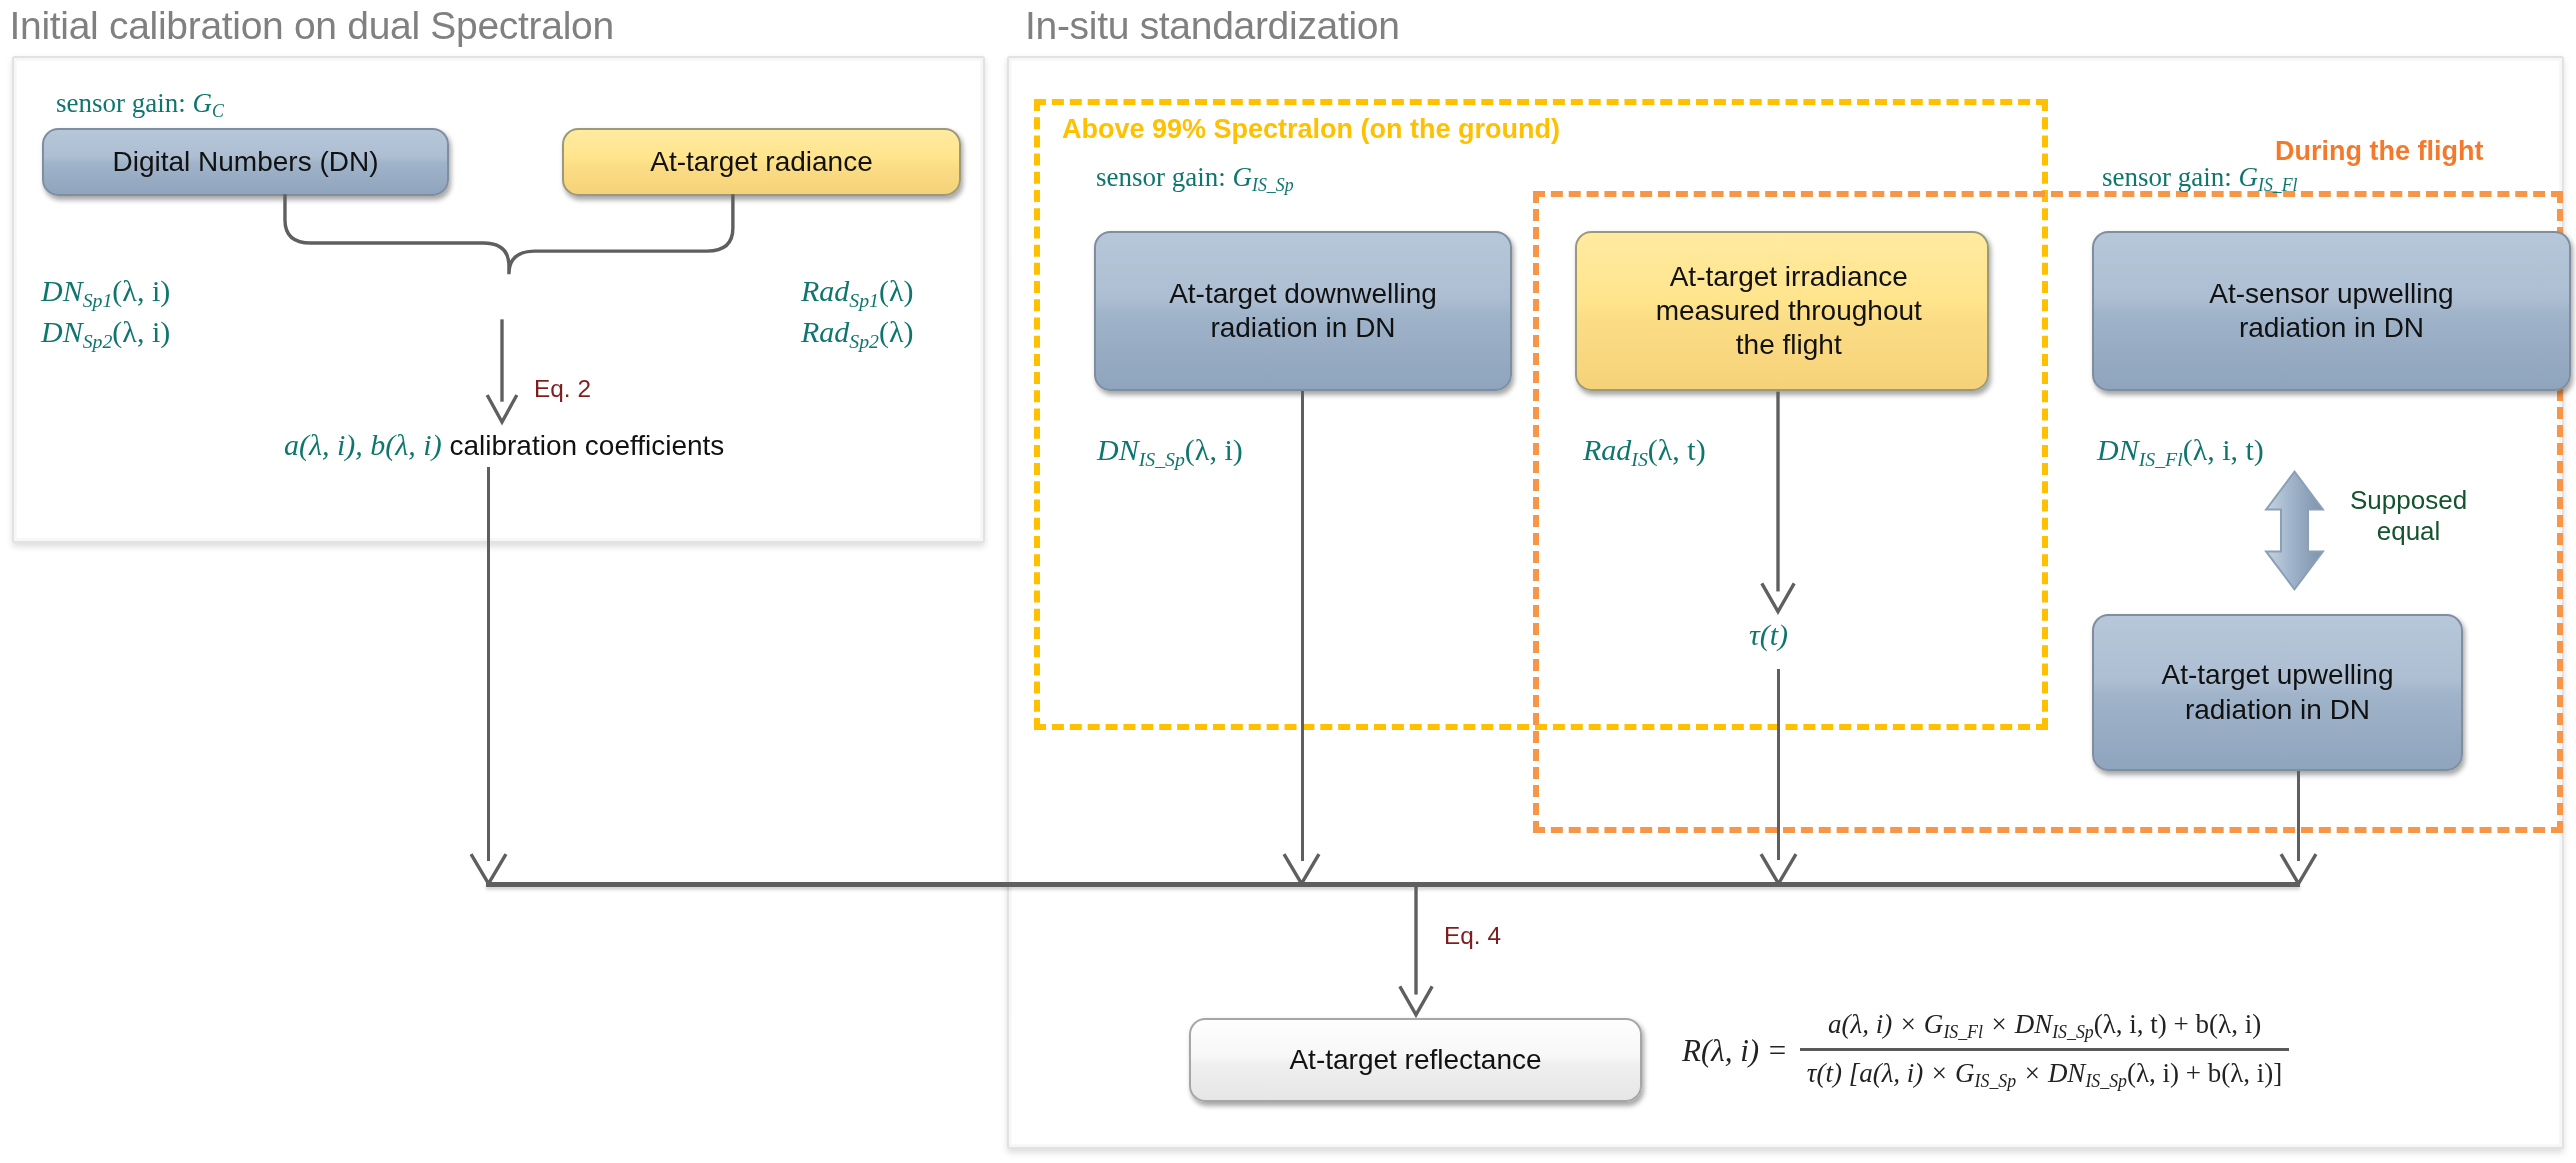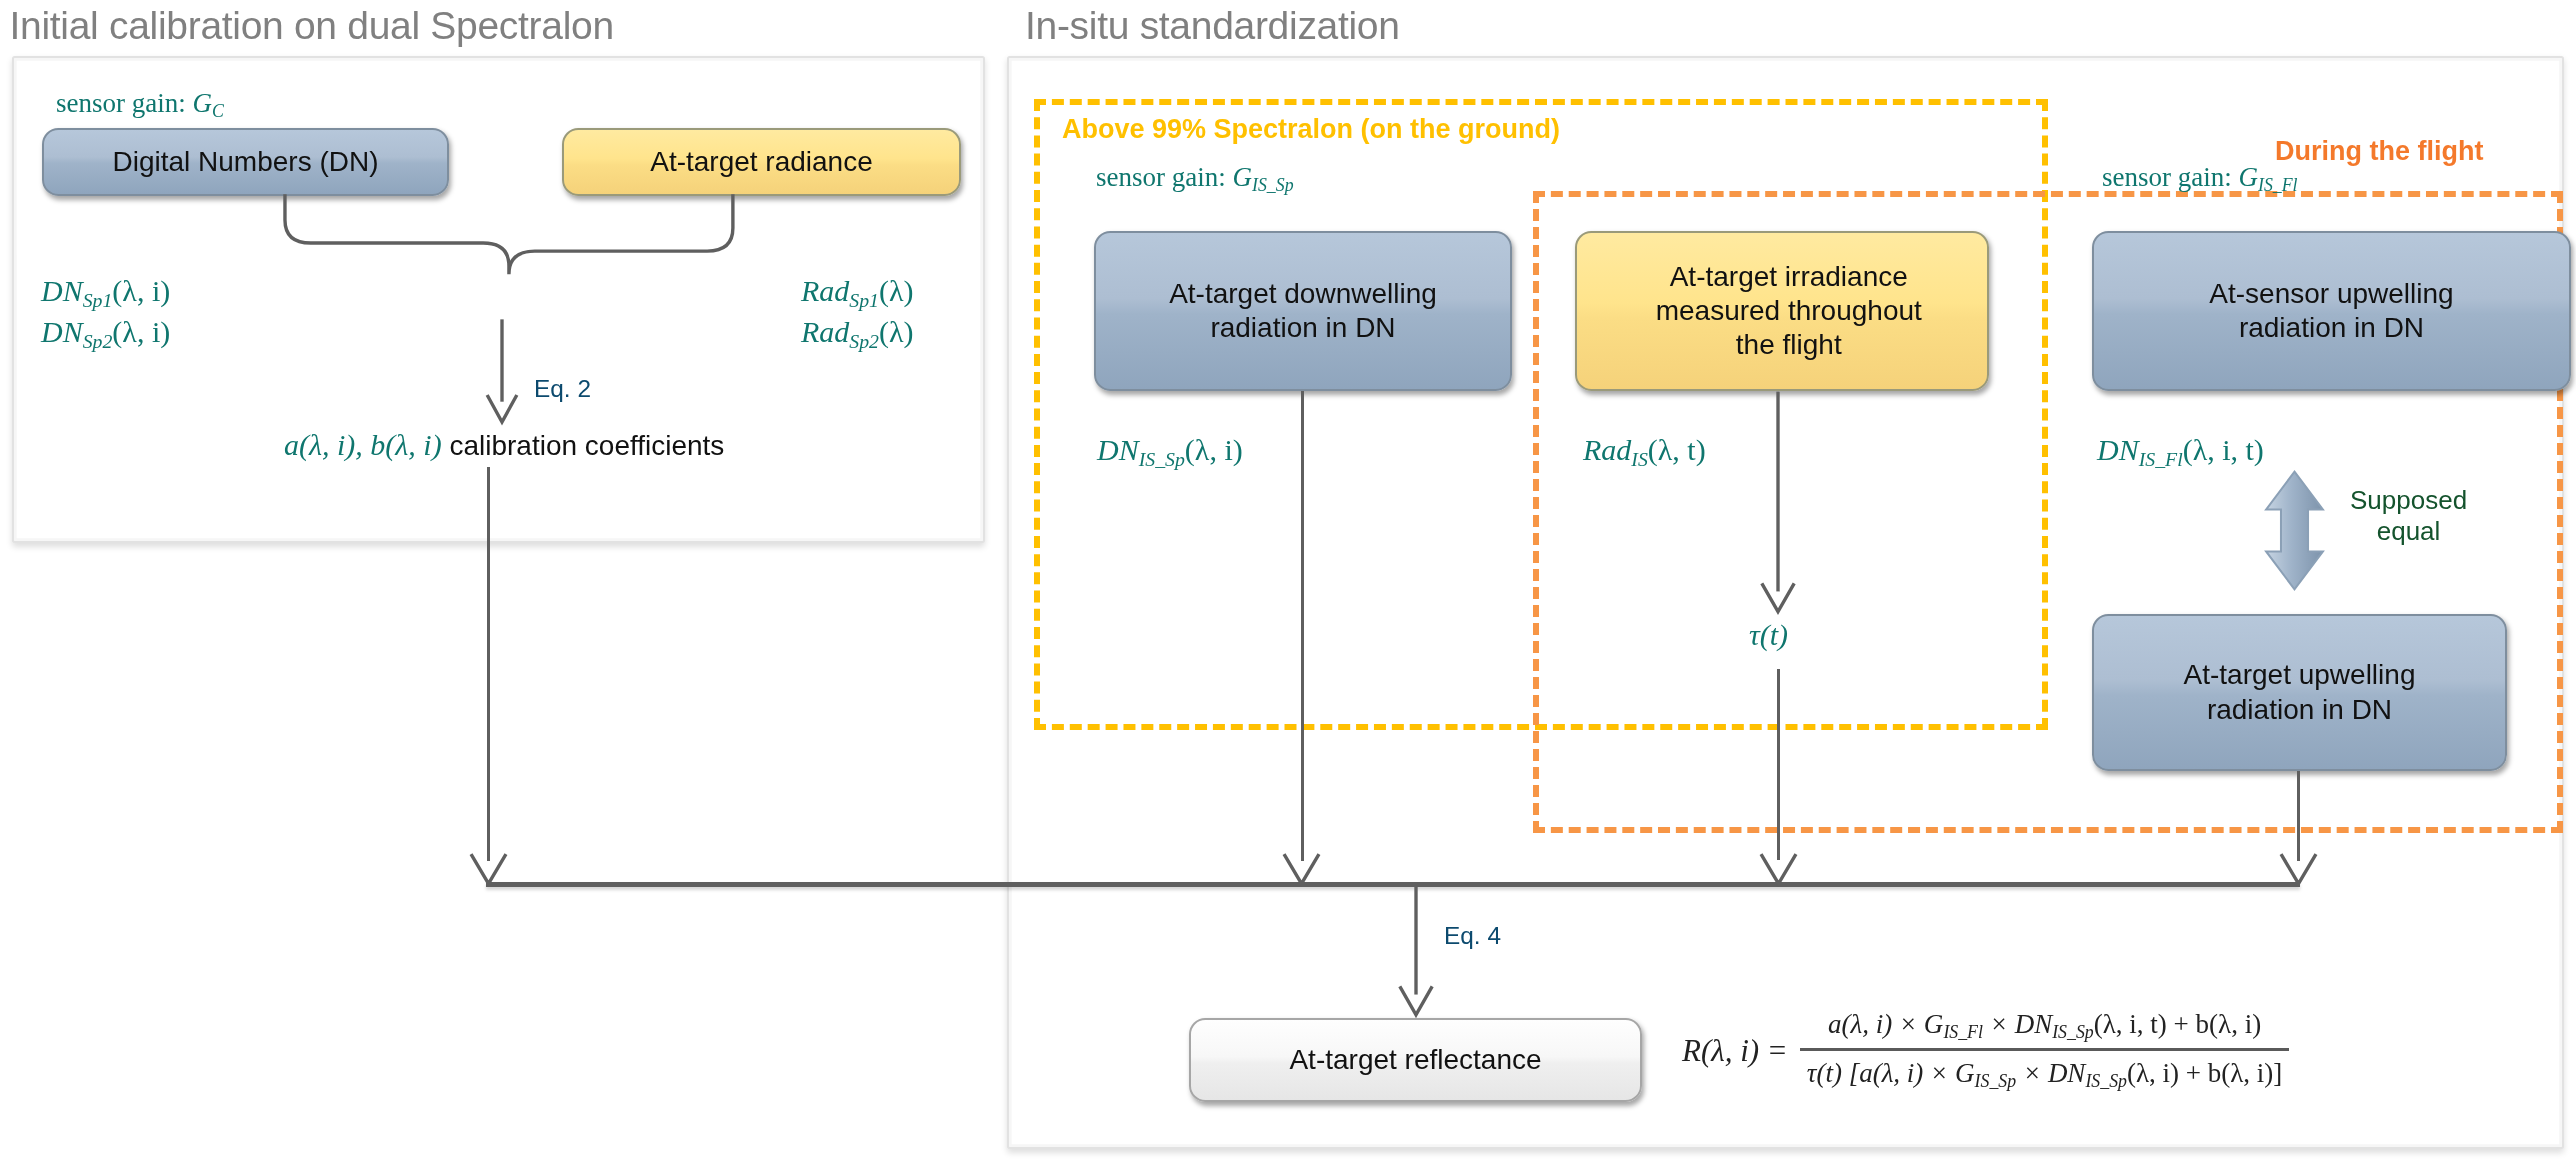--- a/index.html
+++ b/index.html
@@ -65,7 +65,7 @@
   .sub{font-size:0.66em;vertical-align:-0.28em;font-style:italic;}
   .up{font-style:normal;}
 
-  .eqlbl{font-size:24.4px;color:#0c4a6e;font-family:"Liberation Sans",sans-serif;white-space:nowrap;}
+  .eqlbl{font-size:24.4px;color:#7f1d1d;font-family:"Liberation Sans",sans-serif;white-space:nowrap;}
   .supposed{
     font-size:26px;color:#14532d;font-family:"Liberation Sans",sans-serif;
     line-height:1.18;text-align:center;

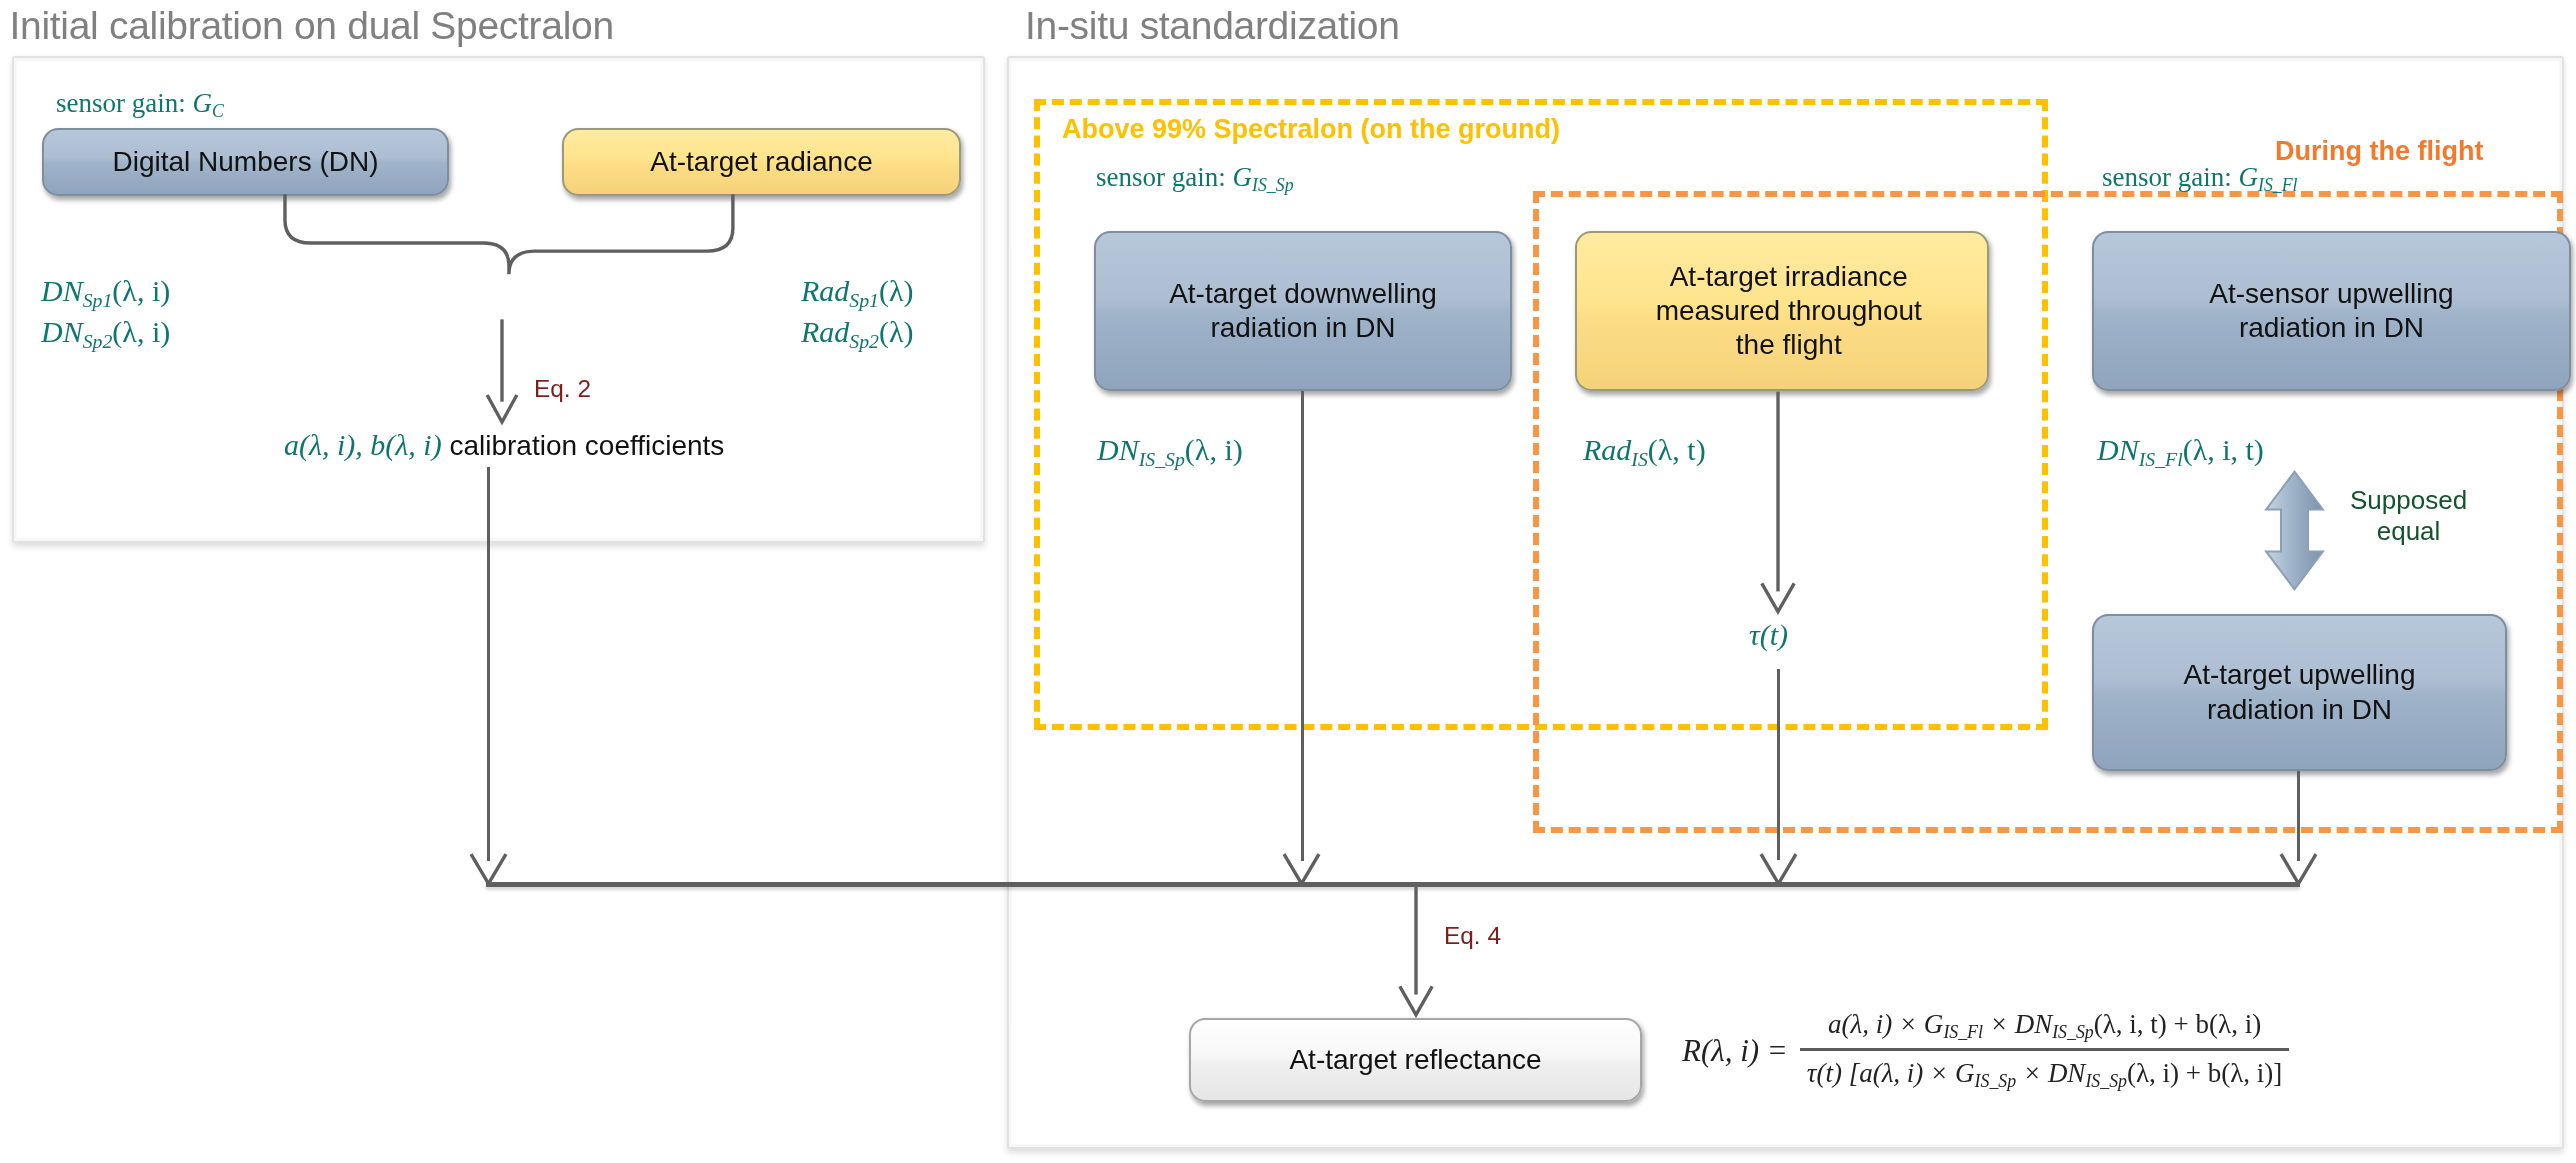--- a/index.html
+++ b/index.html
@@ -222,7 +222,7 @@
   <div>equal</div>
 </div>
 
-<div class="abs box box-blue" style="left:2092px;top:614px;width:415px;height:157px;">
+<div class="abs box box-blue" style="left:2092px;top:614px;width:371px;height:157px;">
   <div>
     <div>At-target upwelling</div>
     <div>radiation in DN</div>

